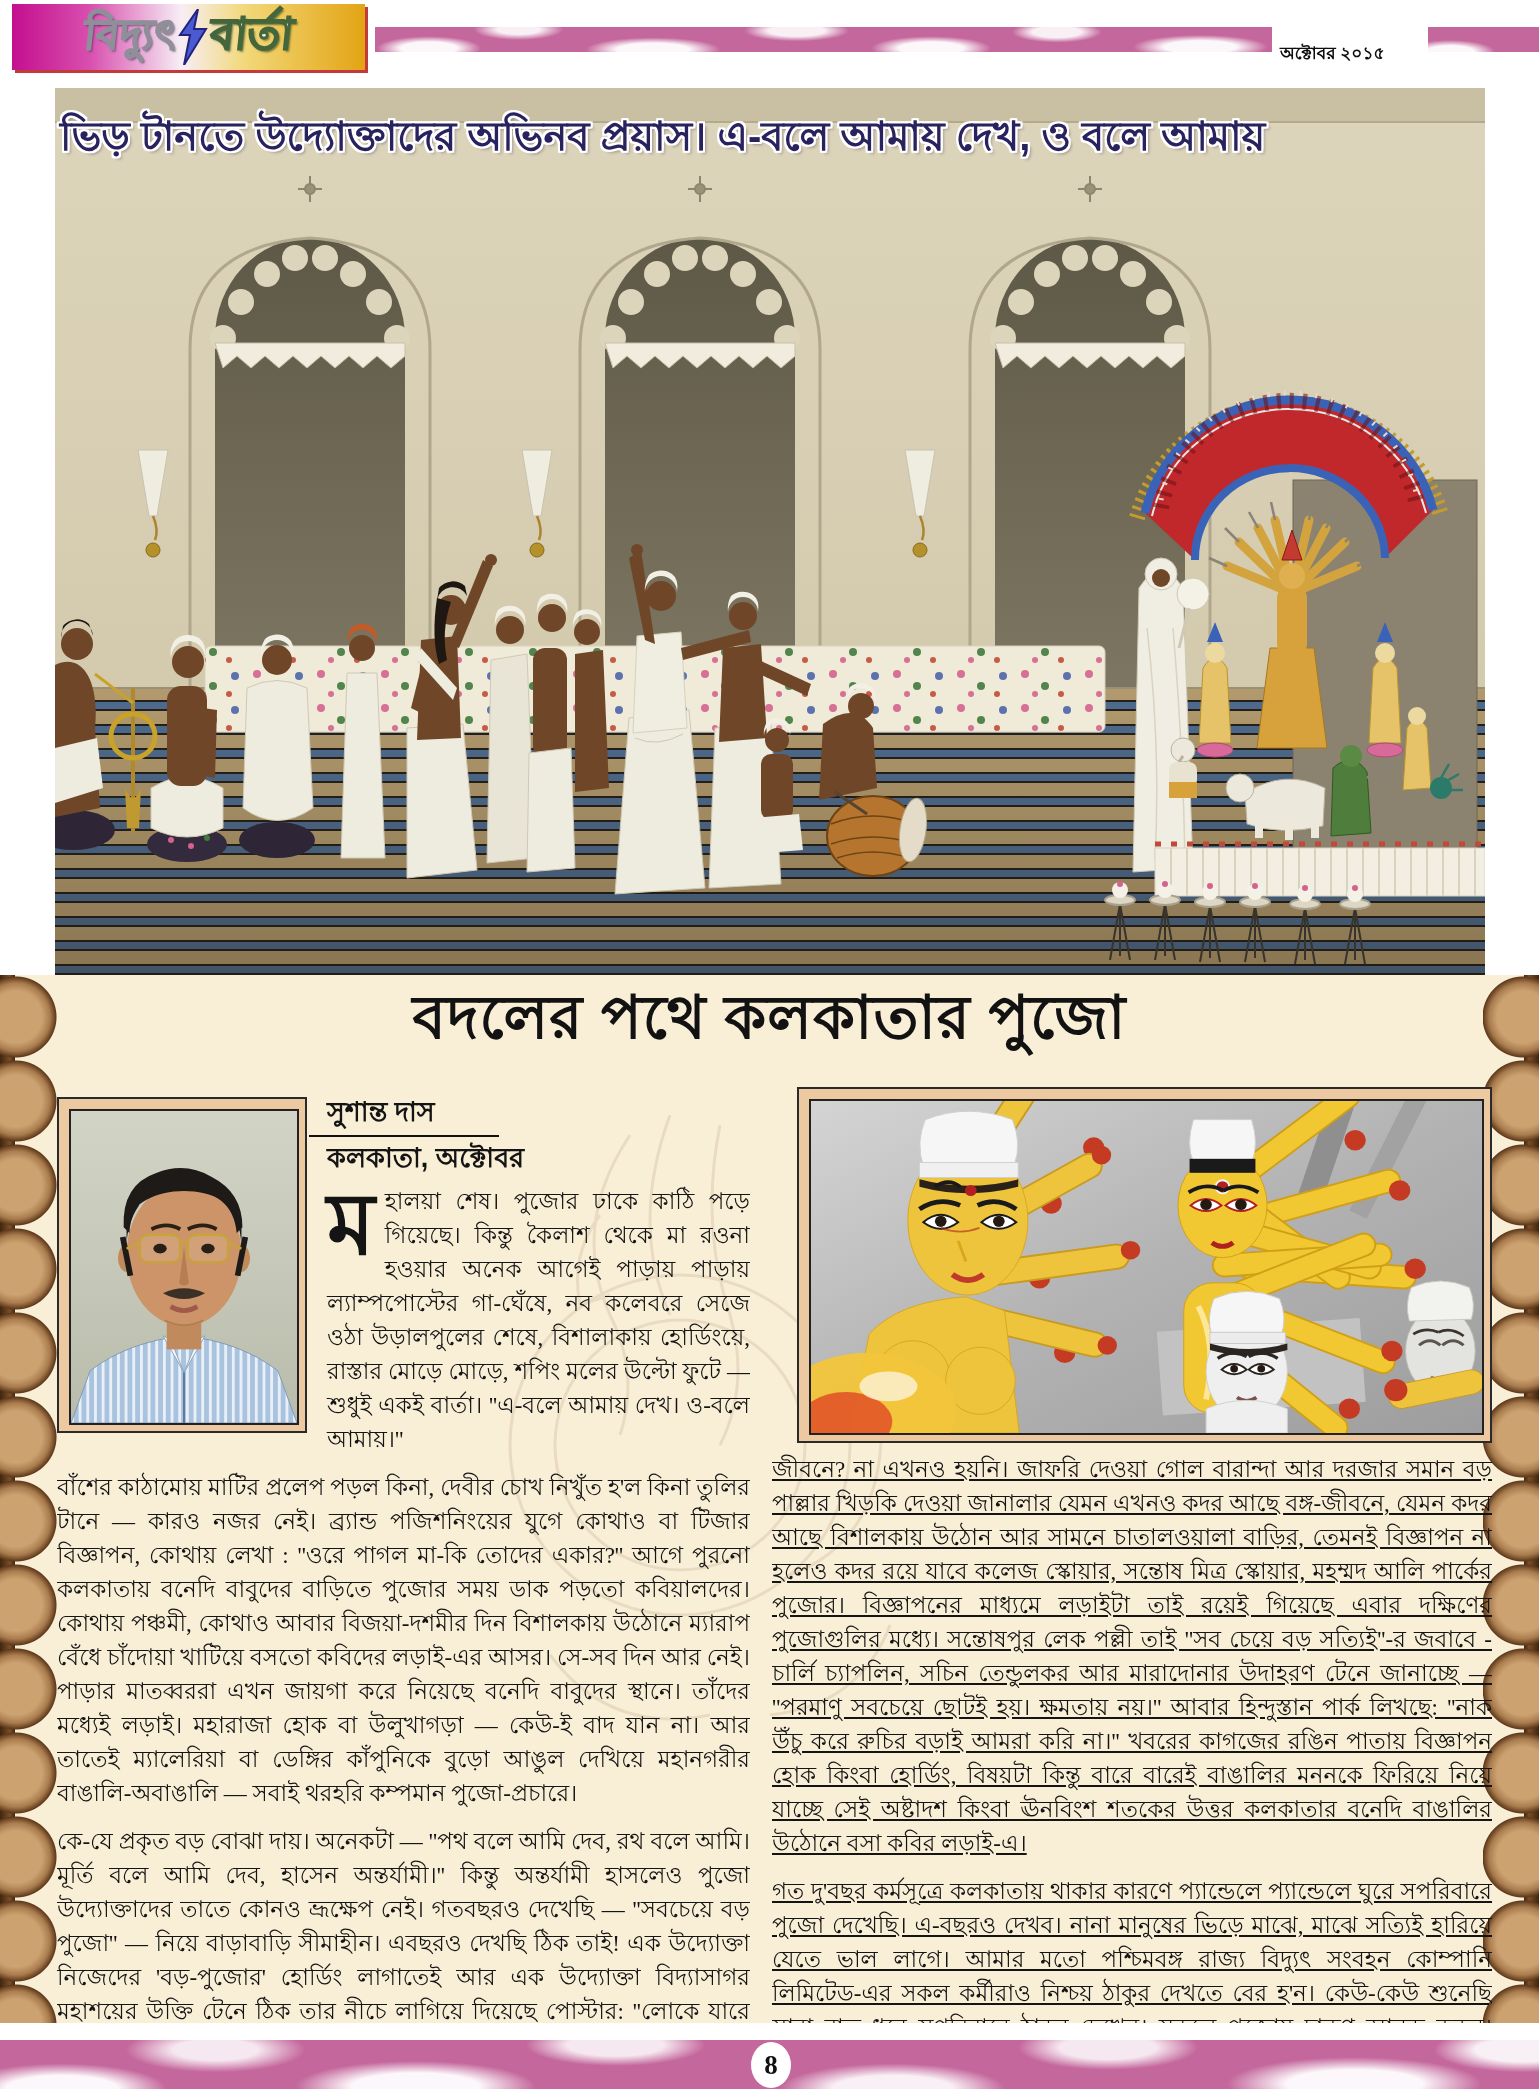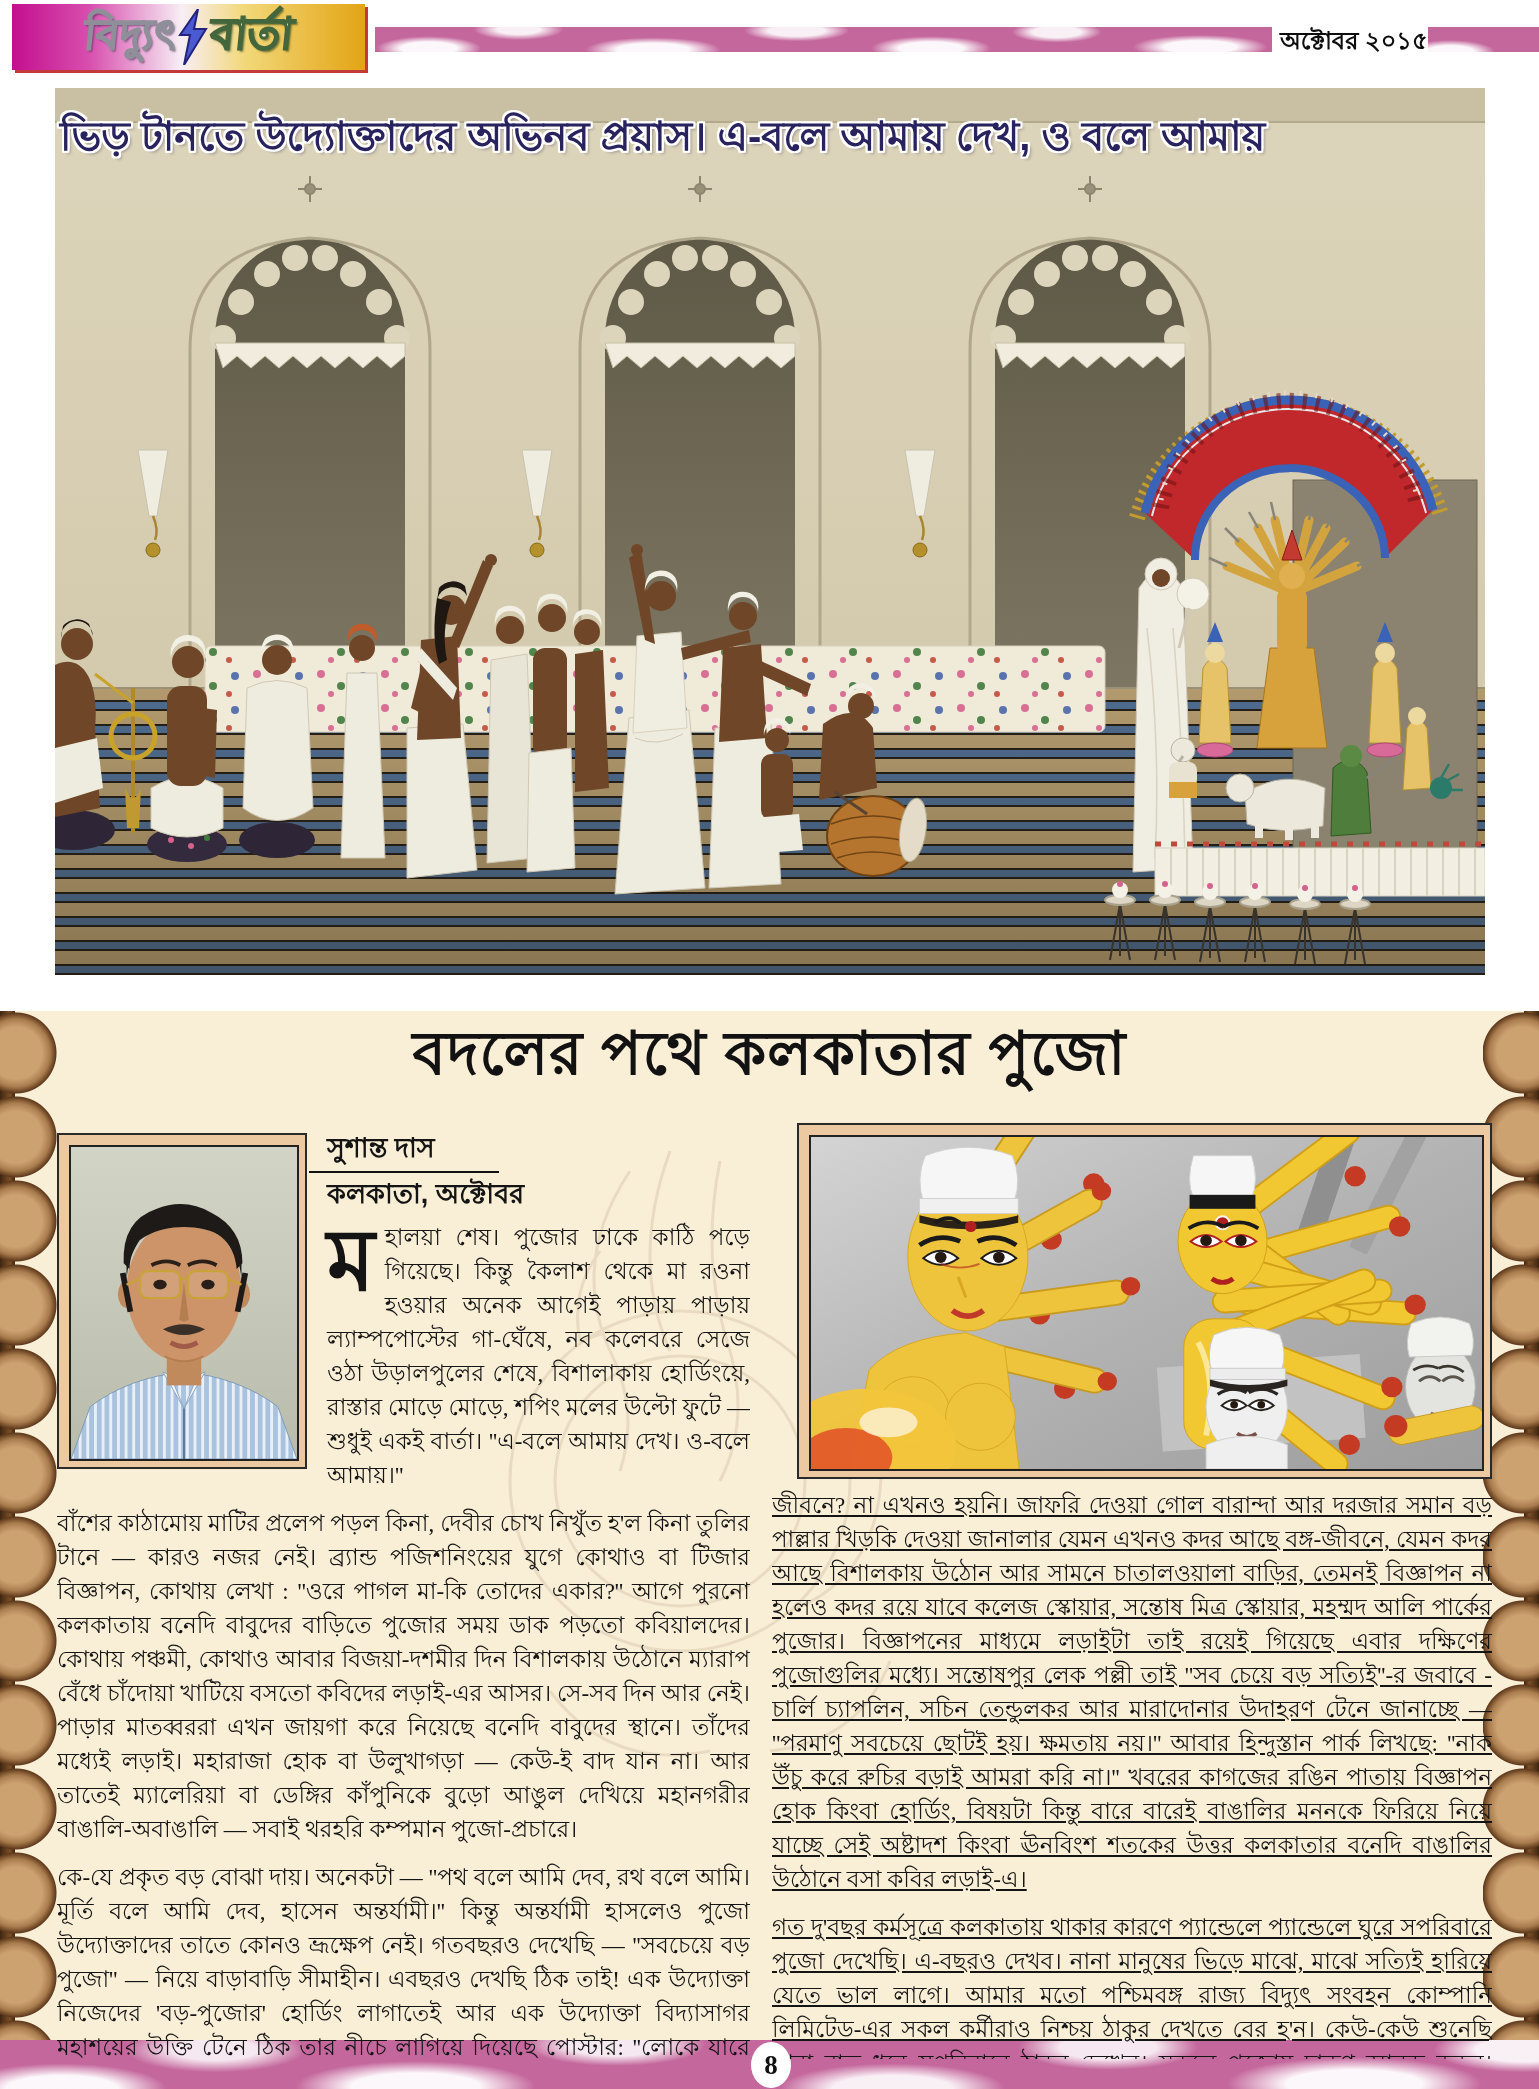--- a/index.html
+++ b/index.html
@@ -40,8 +40,8 @@
       radial-gradient(ellipse 90px 16px at 92% 80%, rgba(255,255,255,.95) 40%,rgba(255,255,255,0) 75%);
   }
   .issue-date{
-    position:absolute;left:1280px;top:22px;width:150px;
-    font-family:"Liberation Sans",sans-serif;font-weight:bold;font-size:24px;color:#0d0d0d;
+    position:absolute;left:1280px;top:40px;width:150px;
+    font-family:"Liberation Sans",sans-serif;font-weight:bold;font-size:17px;color:#0d0d0d;
     white-space:nowrap;
   }
   .cloud-patch{

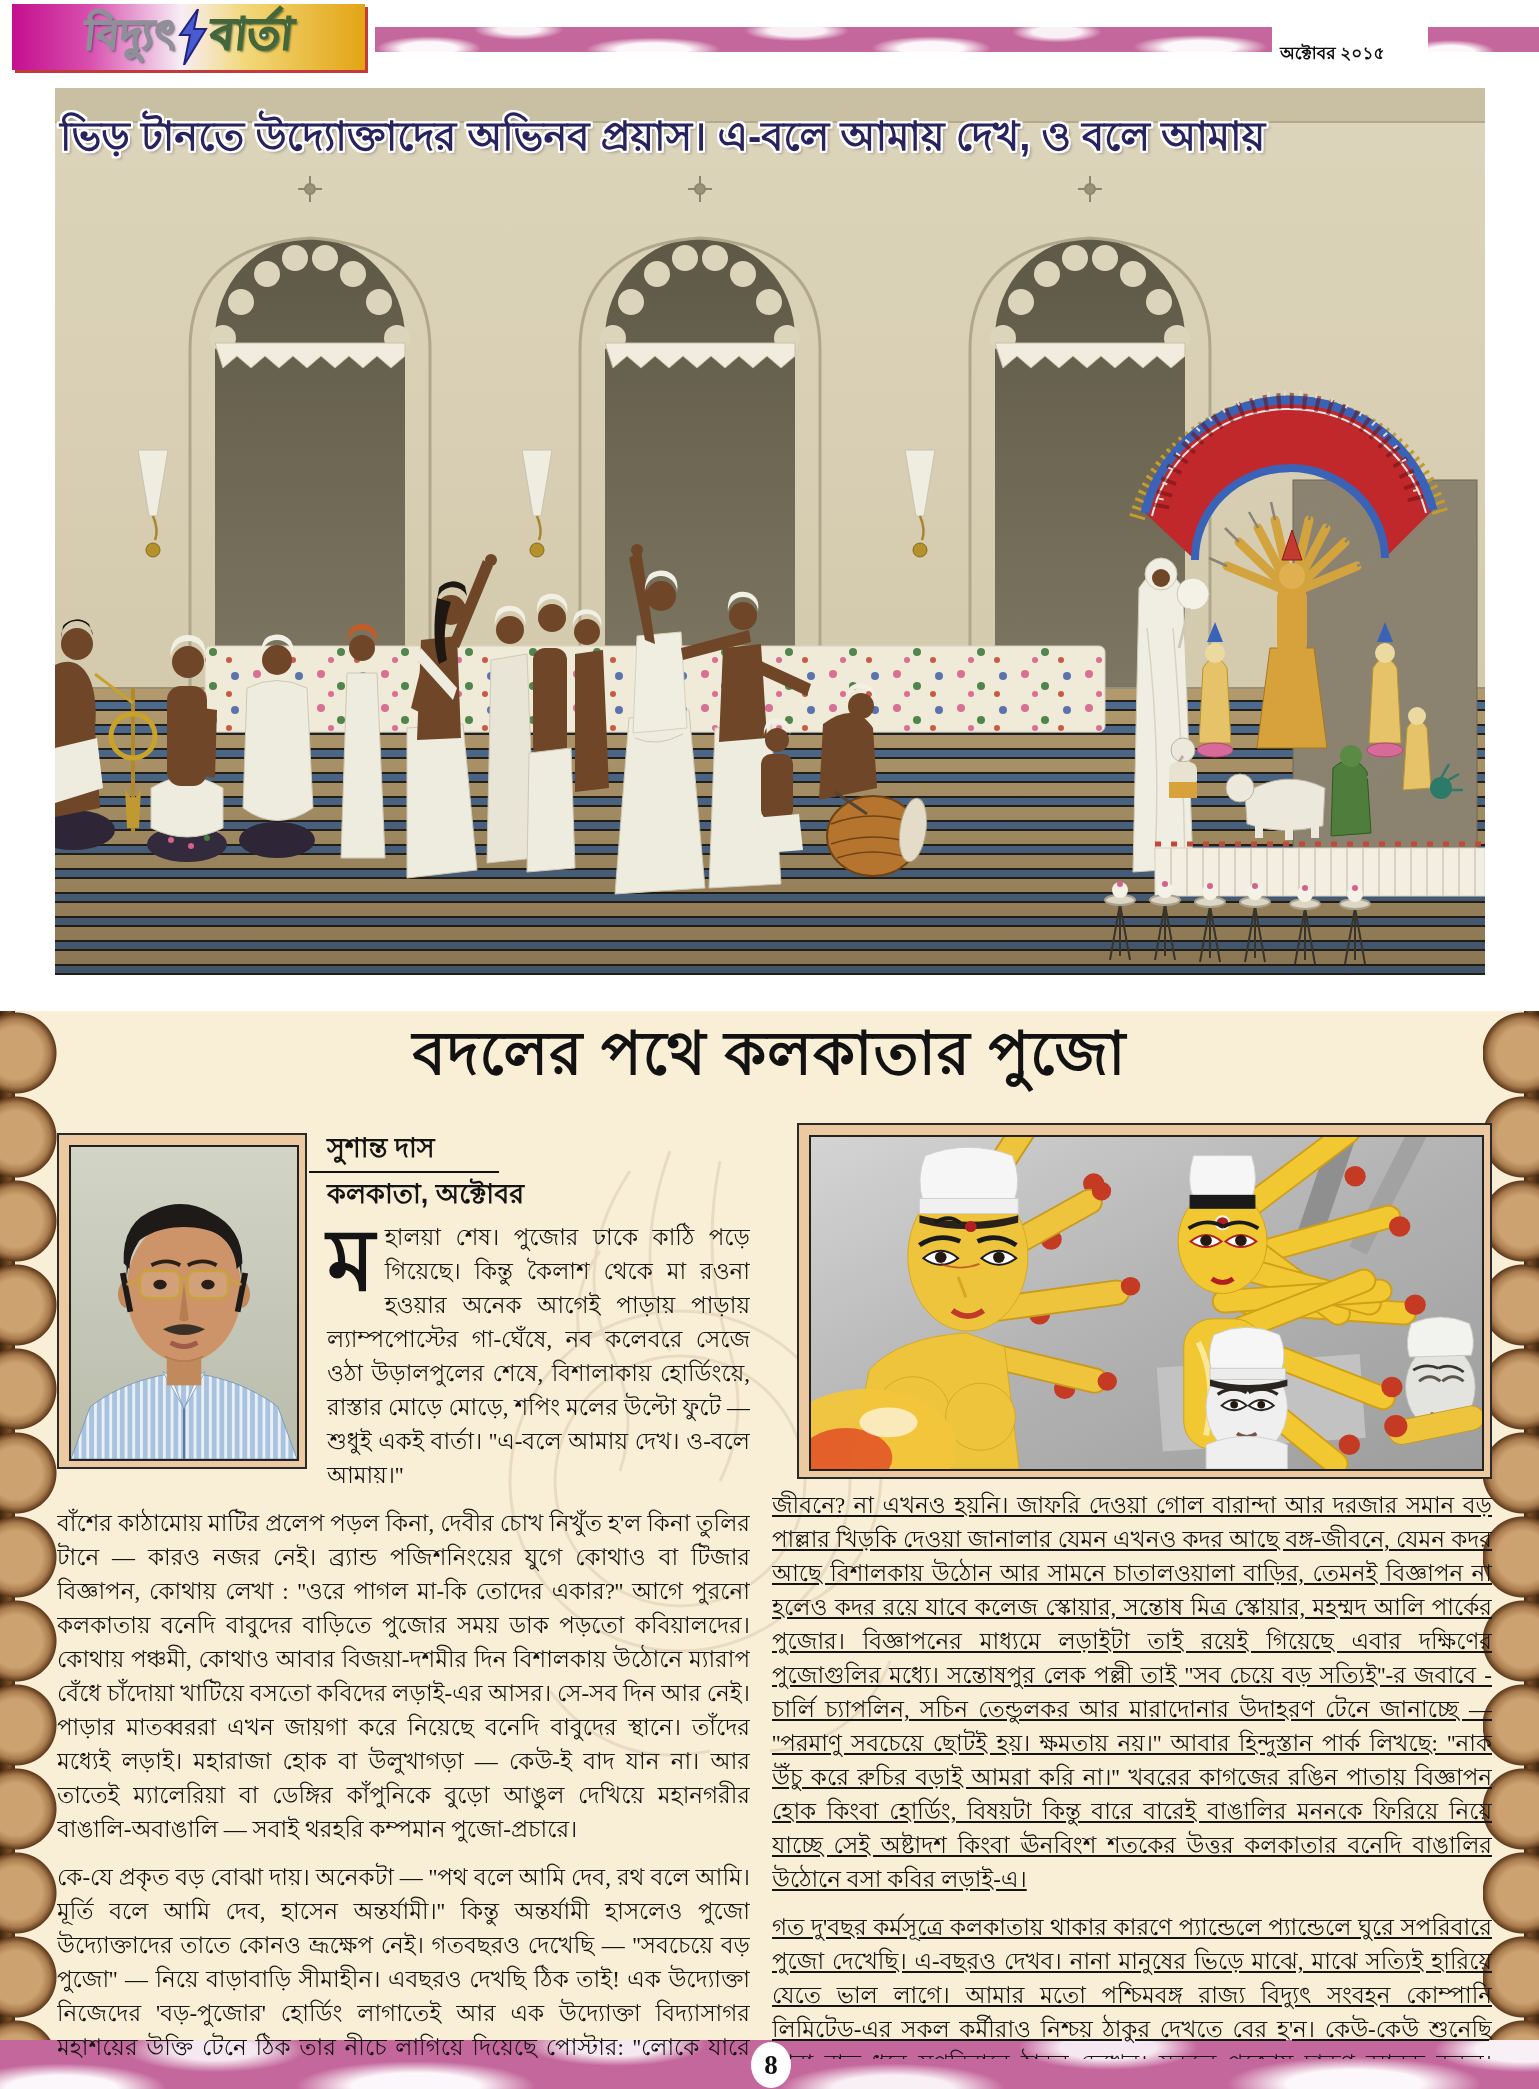--- a/index.html
+++ b/index.html
@@ -61,7 +61,6 @@
   .article{
     position:absolute;left:0;top:975px;width:1539px;height:1048px;
     background:#f9eed6;
-    margin-top:36px;
   }
   .bead-left{
     position:absolute;left:0;top:0;width:57px;height:100%;

